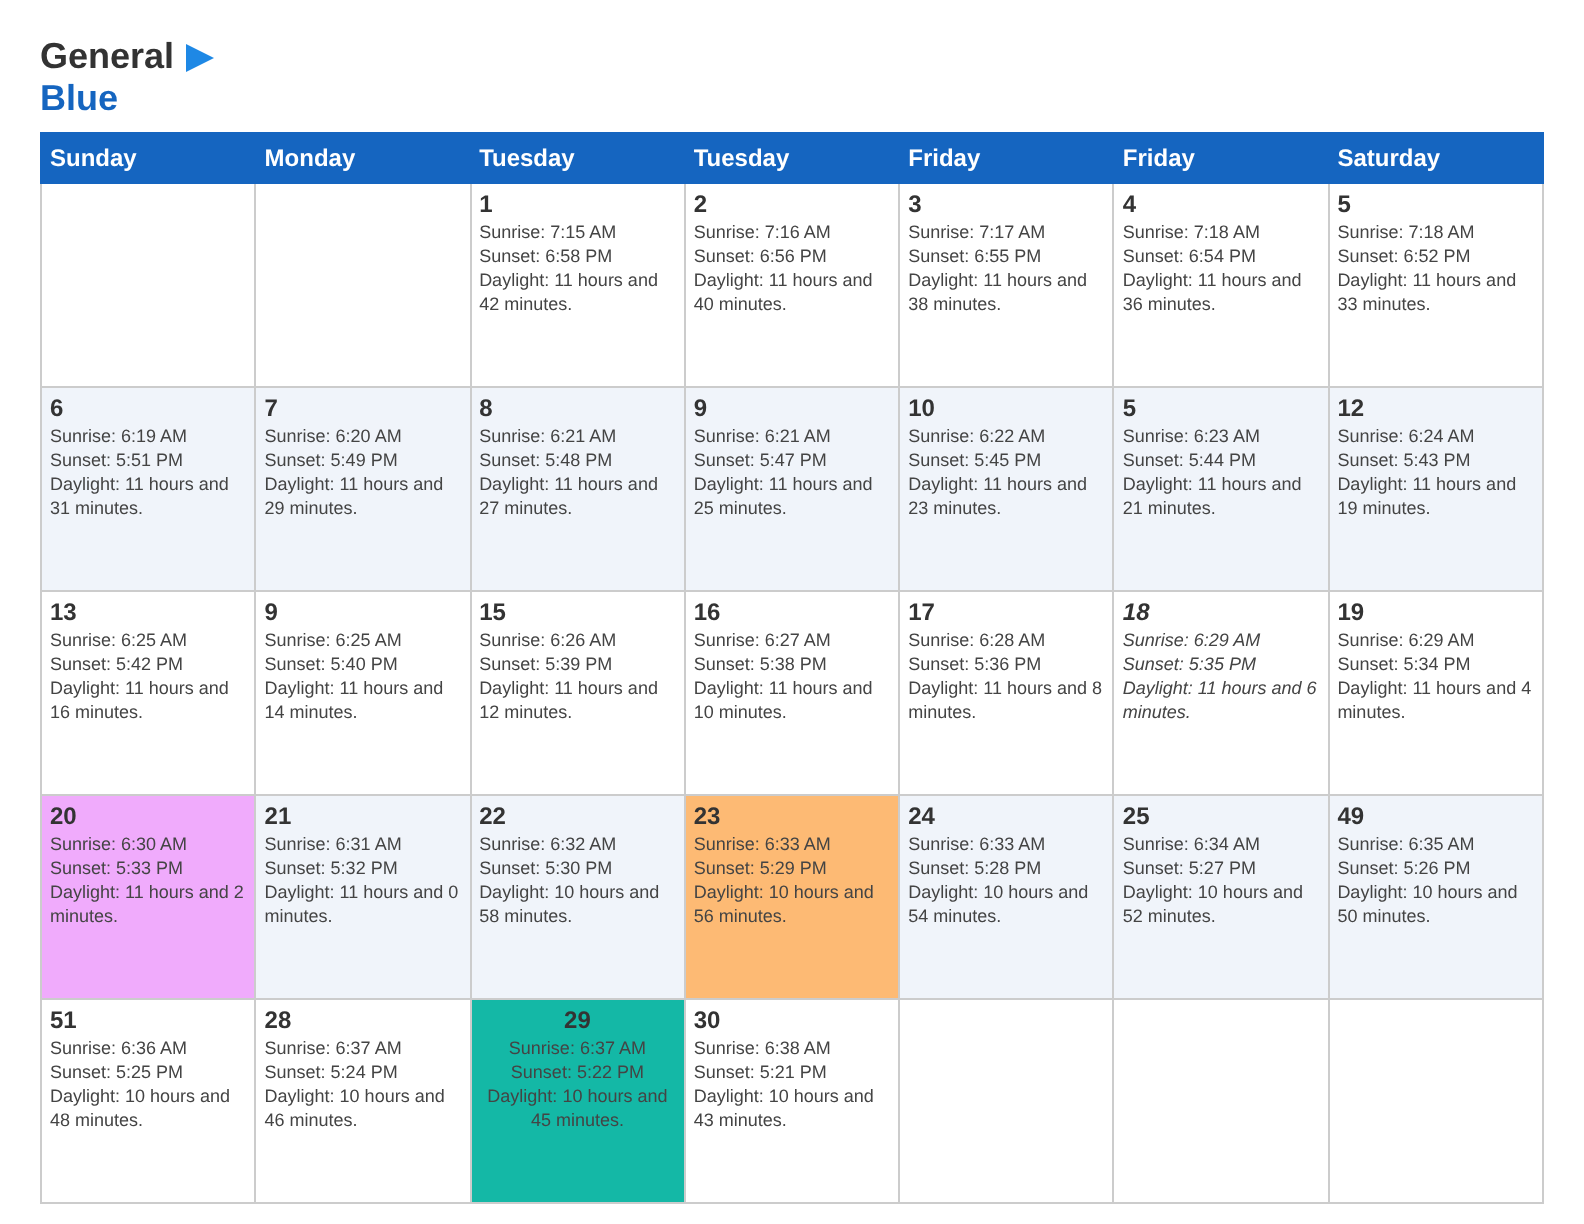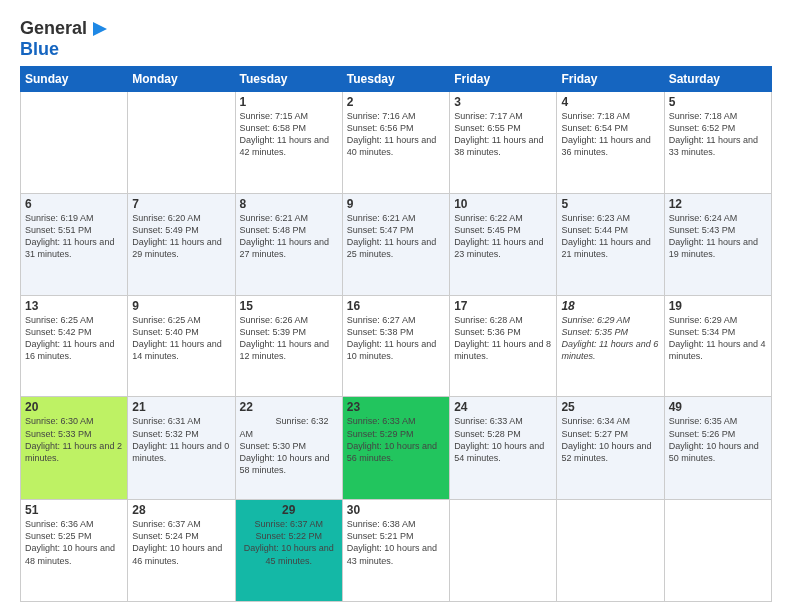--- a/index.html
+++ b/index.html
@@ -182,7 +182,7 @@
 Daylight: 11 hours and 4 minutes.</span></td>
         </tr>
         <tr>
-          <td style="background: #bef264;"><span class="day-num">20</span><span class="day-info" style="white-space: pre-line;">Sunrise: 6:30 AM
+          <td style="background: #f0abfc;"><span class="day-num">20</span><span class="day-info" style="white-space: pre-line;">Sunrise: 6:30 AM
 Sunset: 5:33 PM
 Daylight: 11 hours and 2 minutes.</span></td>
           <td style="background: rgb(240, 244, 250);"><span class="day-num">21</span><span class="day-info" style="white-space: pre-line;">Sunrise: 6:31 AM

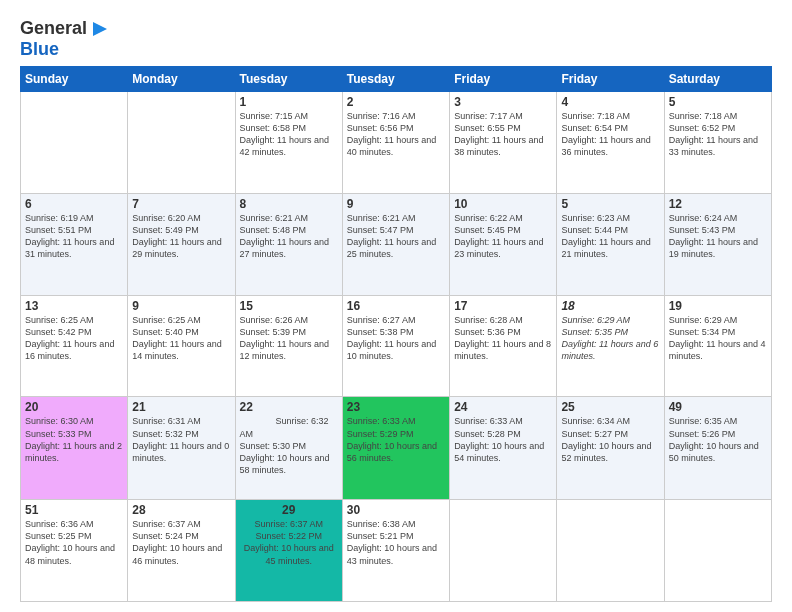--- a/index.html
+++ b/index.html
@@ -191,7 +191,7 @@
           <td style="background: rgb(240, 244, 250);"><span class="day-num">22</span><span class="day-info" style="white-space: pre-line; margin-left: 36px;">Sunrise: 6:32 AM
 Sunset: 5:30 PM
 Daylight: 10 hours and 58 minutes.</span></td>
-          <td style="background: #22c55e;"><span class="day-num">23</span><span class="day-info" style="white-space: pre-line;">Sunrise: 6:33 AM
+          <td style="background: #fdba74;"><span class="day-num">23</span><span class="day-info" style="white-space: pre-line;">Sunrise: 6:33 AM
 Sunset: 5:29 PM
 Daylight: 10 hours and 56 minutes.</span></td>
           <td style="background: rgb(240, 244, 250);"><span class="day-num">24</span><span class="day-info" style="white-space: pre-line;">Sunrise: 6:33 AM

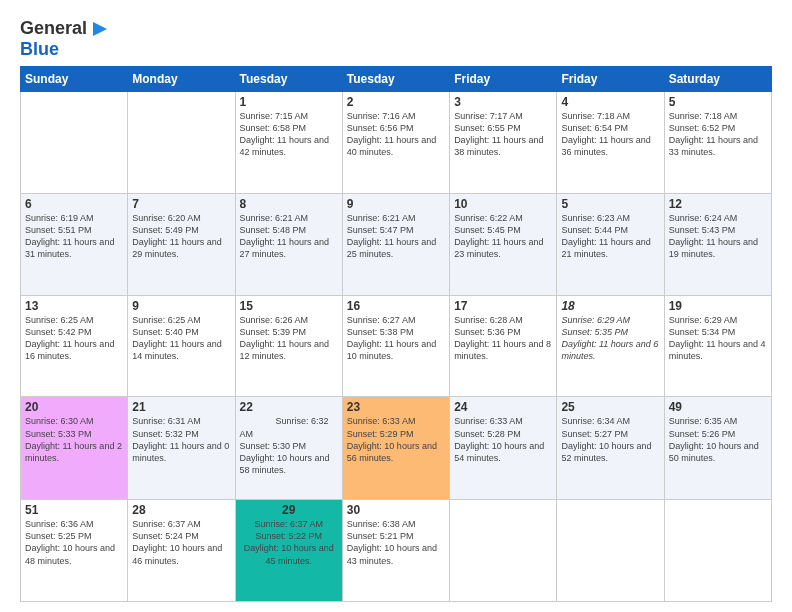--- a/index.html
+++ b/index.html
@@ -188,7 +188,7 @@
           <td style="background: rgb(240, 244, 250);"><span class="day-num">21</span><span class="day-info" style="white-space: pre-line;">Sunrise: 6:31 AM
 Sunset: 5:32 PM
 Daylight: 11 hours and 0 minutes.</span></td>
-          <td style="background: rgb(240, 244, 250);"><span class="day-num">22</span><span class="day-info" style="white-space: pre-line; margin-left: 36px;">Sunrise: 6:32 AM
+          <td style="background: rgb(240, 244, 250);"><span class="day-num">22</span><span class="day-info" style="white-space: pre-line;">Sunrise: 6:32 AM
 Sunset: 5:30 PM
 Daylight: 10 hours and 58 minutes.</span></td>
           <td style="background: #fdba74;"><span class="day-num">23</span><span class="day-info" style="white-space: pre-line;">Sunrise: 6:33 AM

